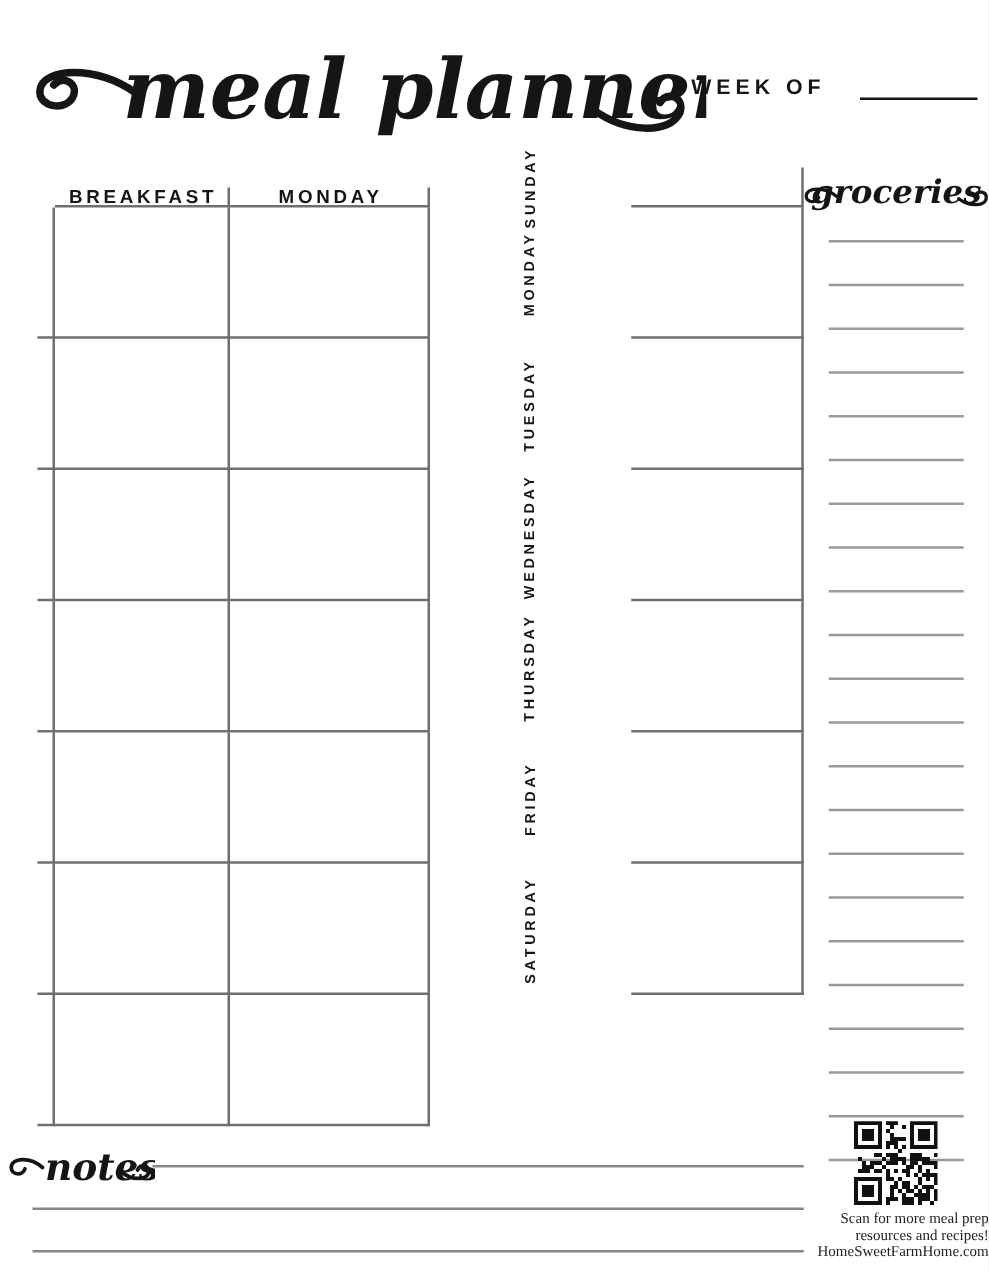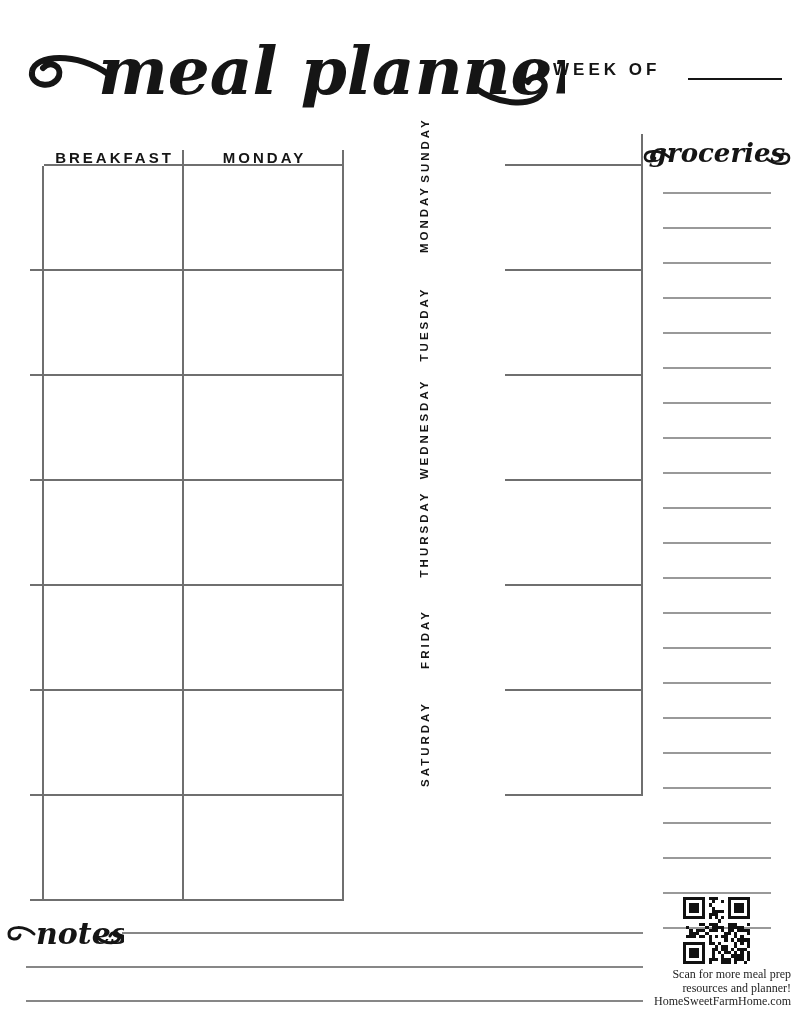--- a/index.html
+++ b/index.html
@@ -434,7 +434,7 @@
     </svg>
   <div class="caption">
     <div>Scan for more meal prep</div>
-    <div>resources and planner!</div>
+    <div>resources and recipes!</div>
     <div>HomeSweetFarmHome.com</div>
   </div>
 

